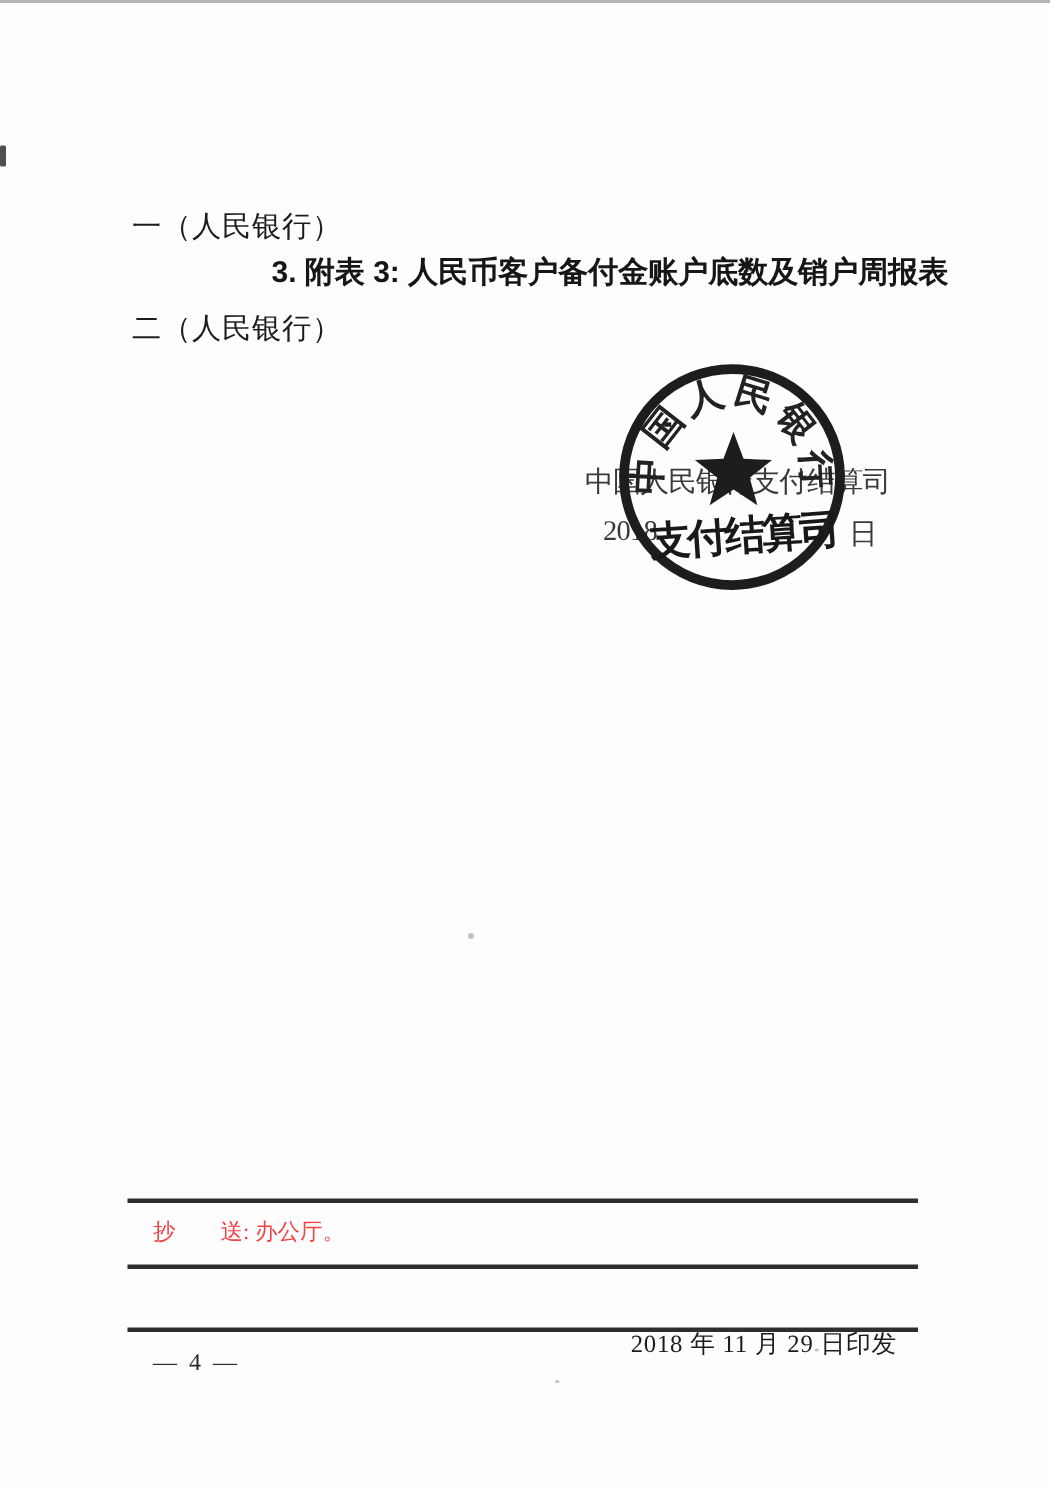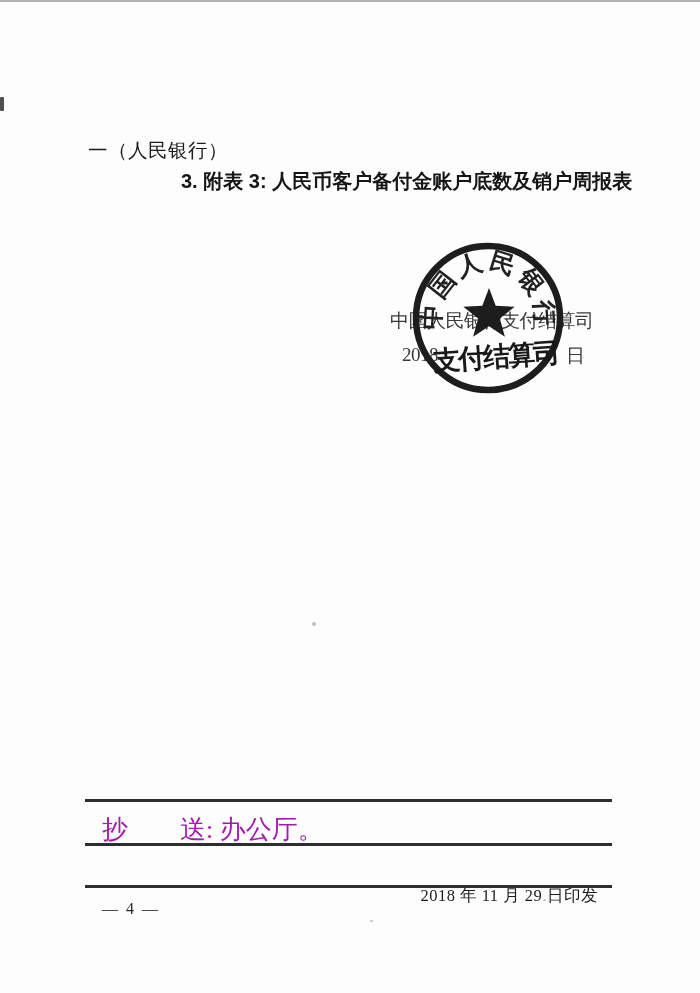--- a/index.html
+++ b/index.html
@@ -83,6 +83,7 @@
 
   <div class="abs body-line" style="left:88px; top:137px;">一（人民银行）</div>
   <div class="abs attachment-line" style="left:181px; top:168px;">3. 附表 3: 人民币客户备付金账户底数及销户周报表</div>
+  <div class="abs body-line" style="left:88px; top:205px;">二（人民银行）</div>
 
   <div class="abs typed" style="left:390px; top:308px;">中国人民银行支付结算司</div>
   <div class="abs typed" style="left:402px; top:344px;">2018</div>

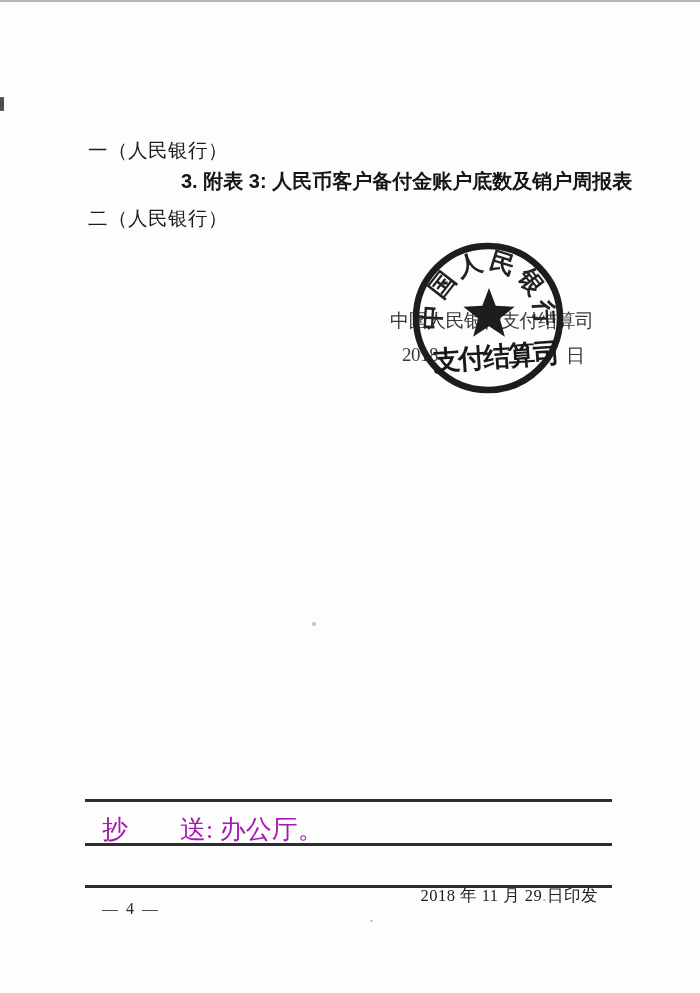--- a/index.html
+++ b/index.html
@@ -66,7 +66,7 @@
     height: 3px;
     background: #2e2e2e;
   }
-  .cc-line { font-size: 26px; color: #a21caf; }
+  .cc-line { font-size: 15px; color: #ef4444; }
   .print-date { font-size: 16.5px; color: #1c1c1c; letter-spacing: 0.5px; }
   .page-number { font-size: 16px; color: #2a2a2a; letter-spacing: 2px; }
 </style>

